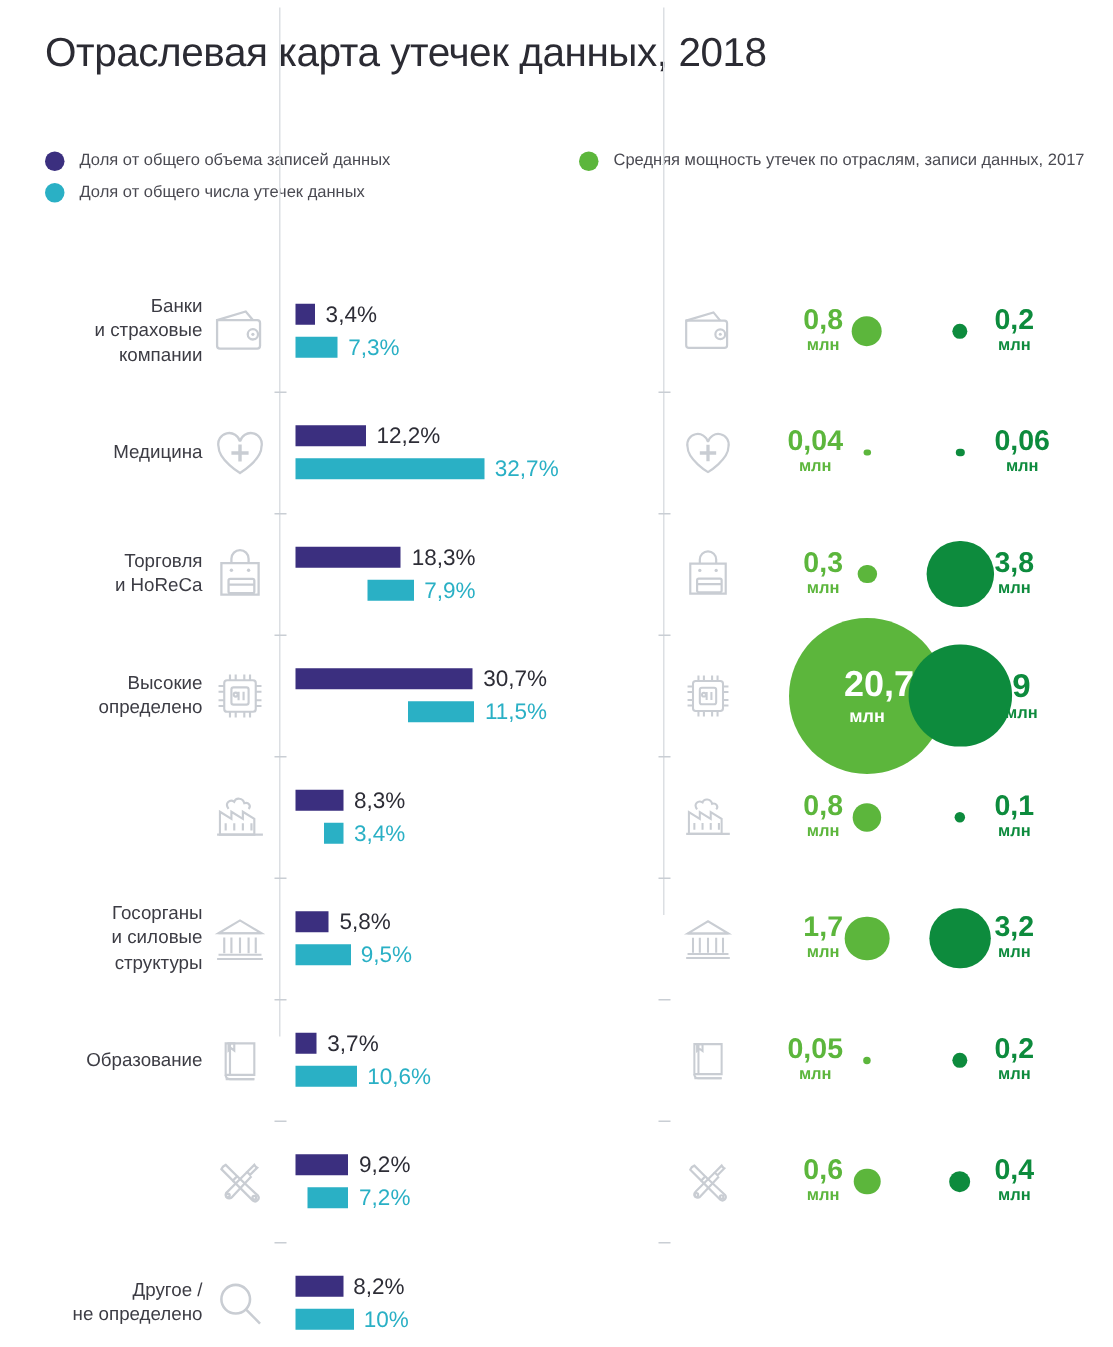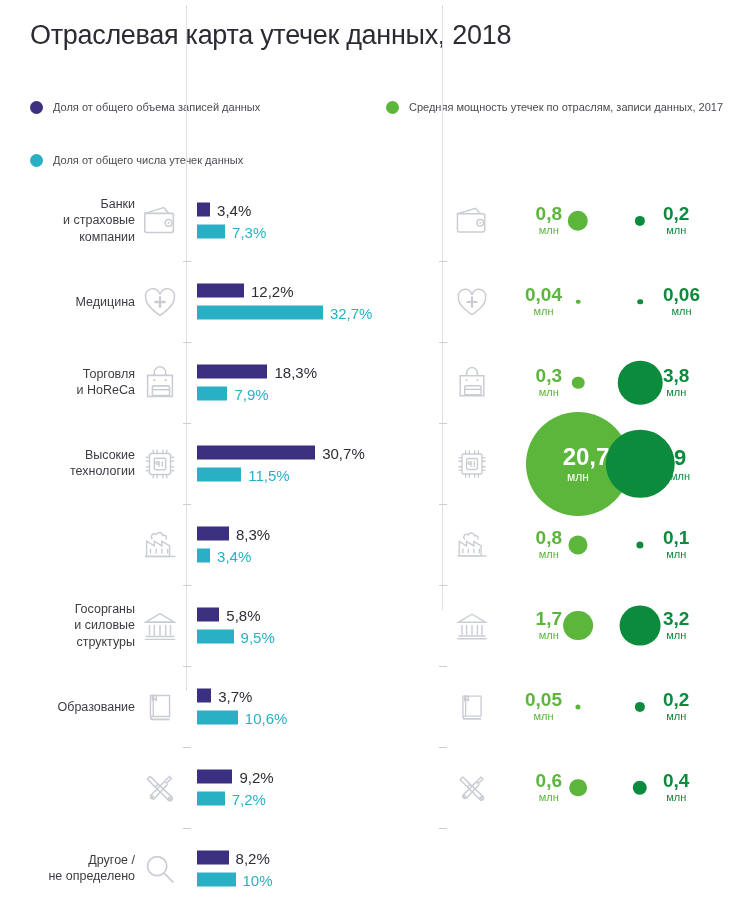--- a/index.html
+++ b/index.html
@@ -34,7 +34,7 @@
     font-size: 11px; color: #4a4a52; white-space: nowrap; line-height: 1.1;
   }
   .lg-0 { left: 0px;   top: 3px;  }
-  .lg-1 { left: 0px;   top: 56px; align-items: center; }
+  .lg-1 { left: 0px;   top: 24px; align-items: center; }
   .lg-2 { left: 325px; top: 3px; padding-left: 31px;  }
   .lg-3 { left: 325px; top: 40px; }
 

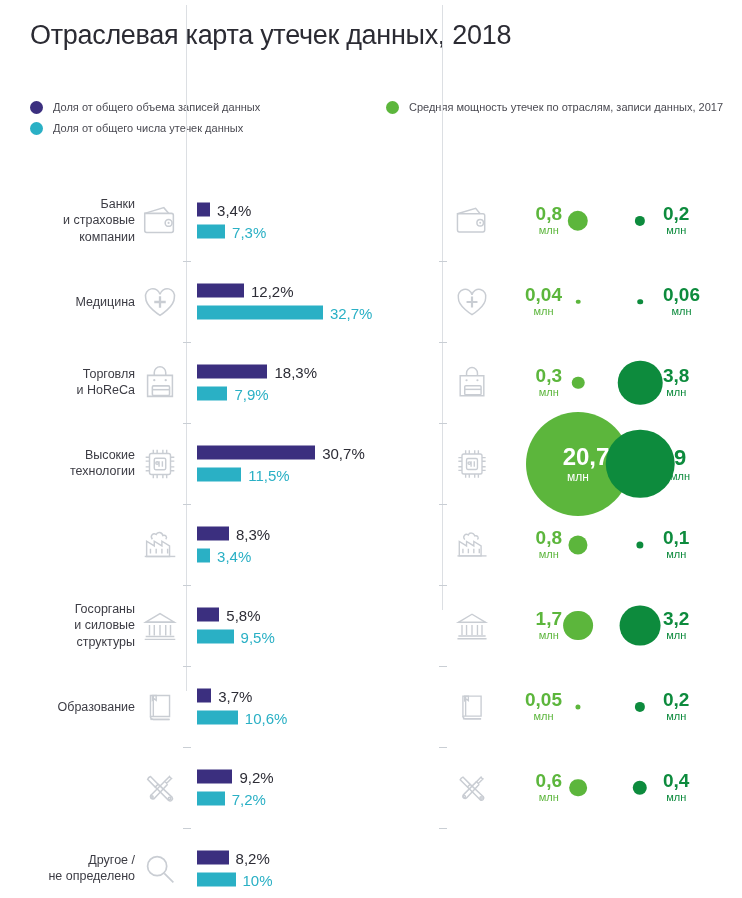--- a/index.html
+++ b/index.html
@@ -89,7 +89,7 @@
     transform: translateY(-50%);
   }
   .bar-line { display: flex; align-items: center; height: 17px; }
-  .bar-line + .bar-line { margin-top: 5px; }
+  .bar-line + .bar-line { margin-top: 5px; justify-content: flex-end; }
   .bar {
     height: 14px; min-width: 3px;
   }

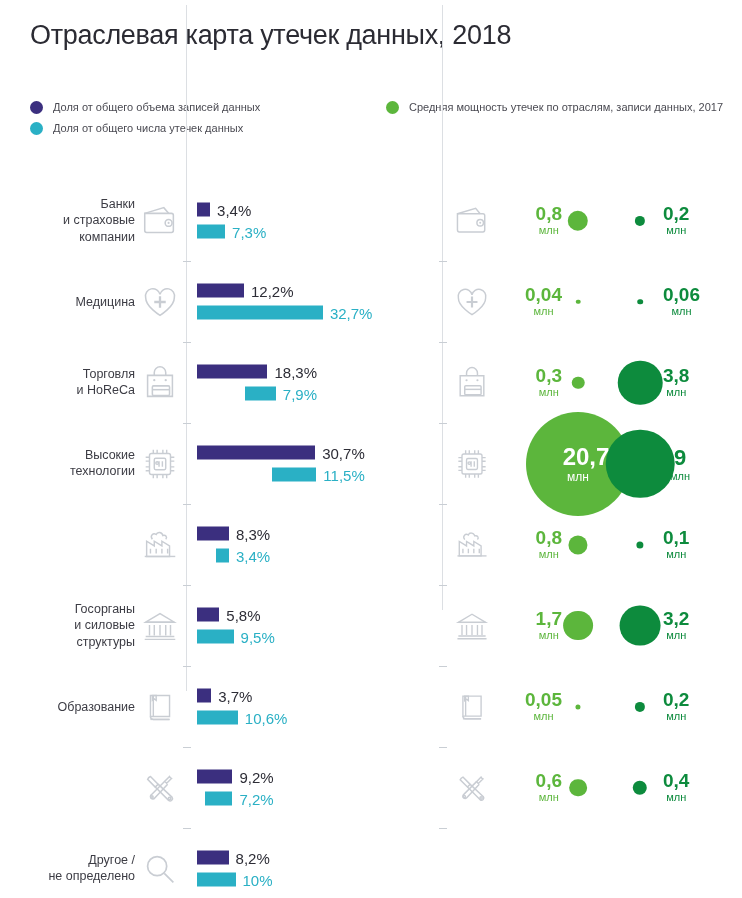--- a/index.html
+++ b/index.html
@@ -129,7 +129,7 @@
     z-index: 3;
   }
   .gval .num { font-size: 19px; font-weight: bold; display: block; }
-  .gval .unit { font-size: 11px; font-weight: normal; display: block; margin-top: 2px; text-align: center; }
+  .gval .unit { font-size: 11px; font-weight: bold; display: block; margin-top: 2px; text-align: center; }
   .gval-2017 { color: #5cb63c; right: 180px; }
   .gval-2018 { color: #0d8b3d; left: 163px; }
   .gval-inside {

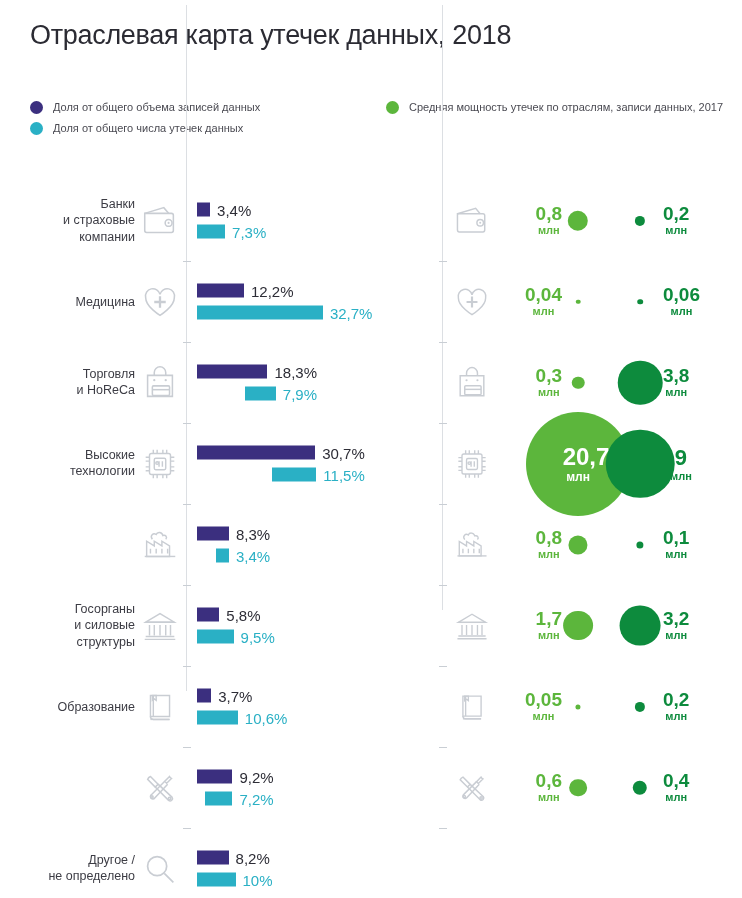--- a/index.html
+++ b/index.html
@@ -292,7 +292,7 @@
       </div>
       <div class="row">
         <div class="cat-label">Высокие
-технологии</div>
+определено</div>
         <div class="cat-icon">
           <svg viewBox="0 0 44 44" fill="none" stroke="currentColor" stroke-width="1.5">
             <rect x="11" y="11" width="22" height="22" rx="2"></rect>

